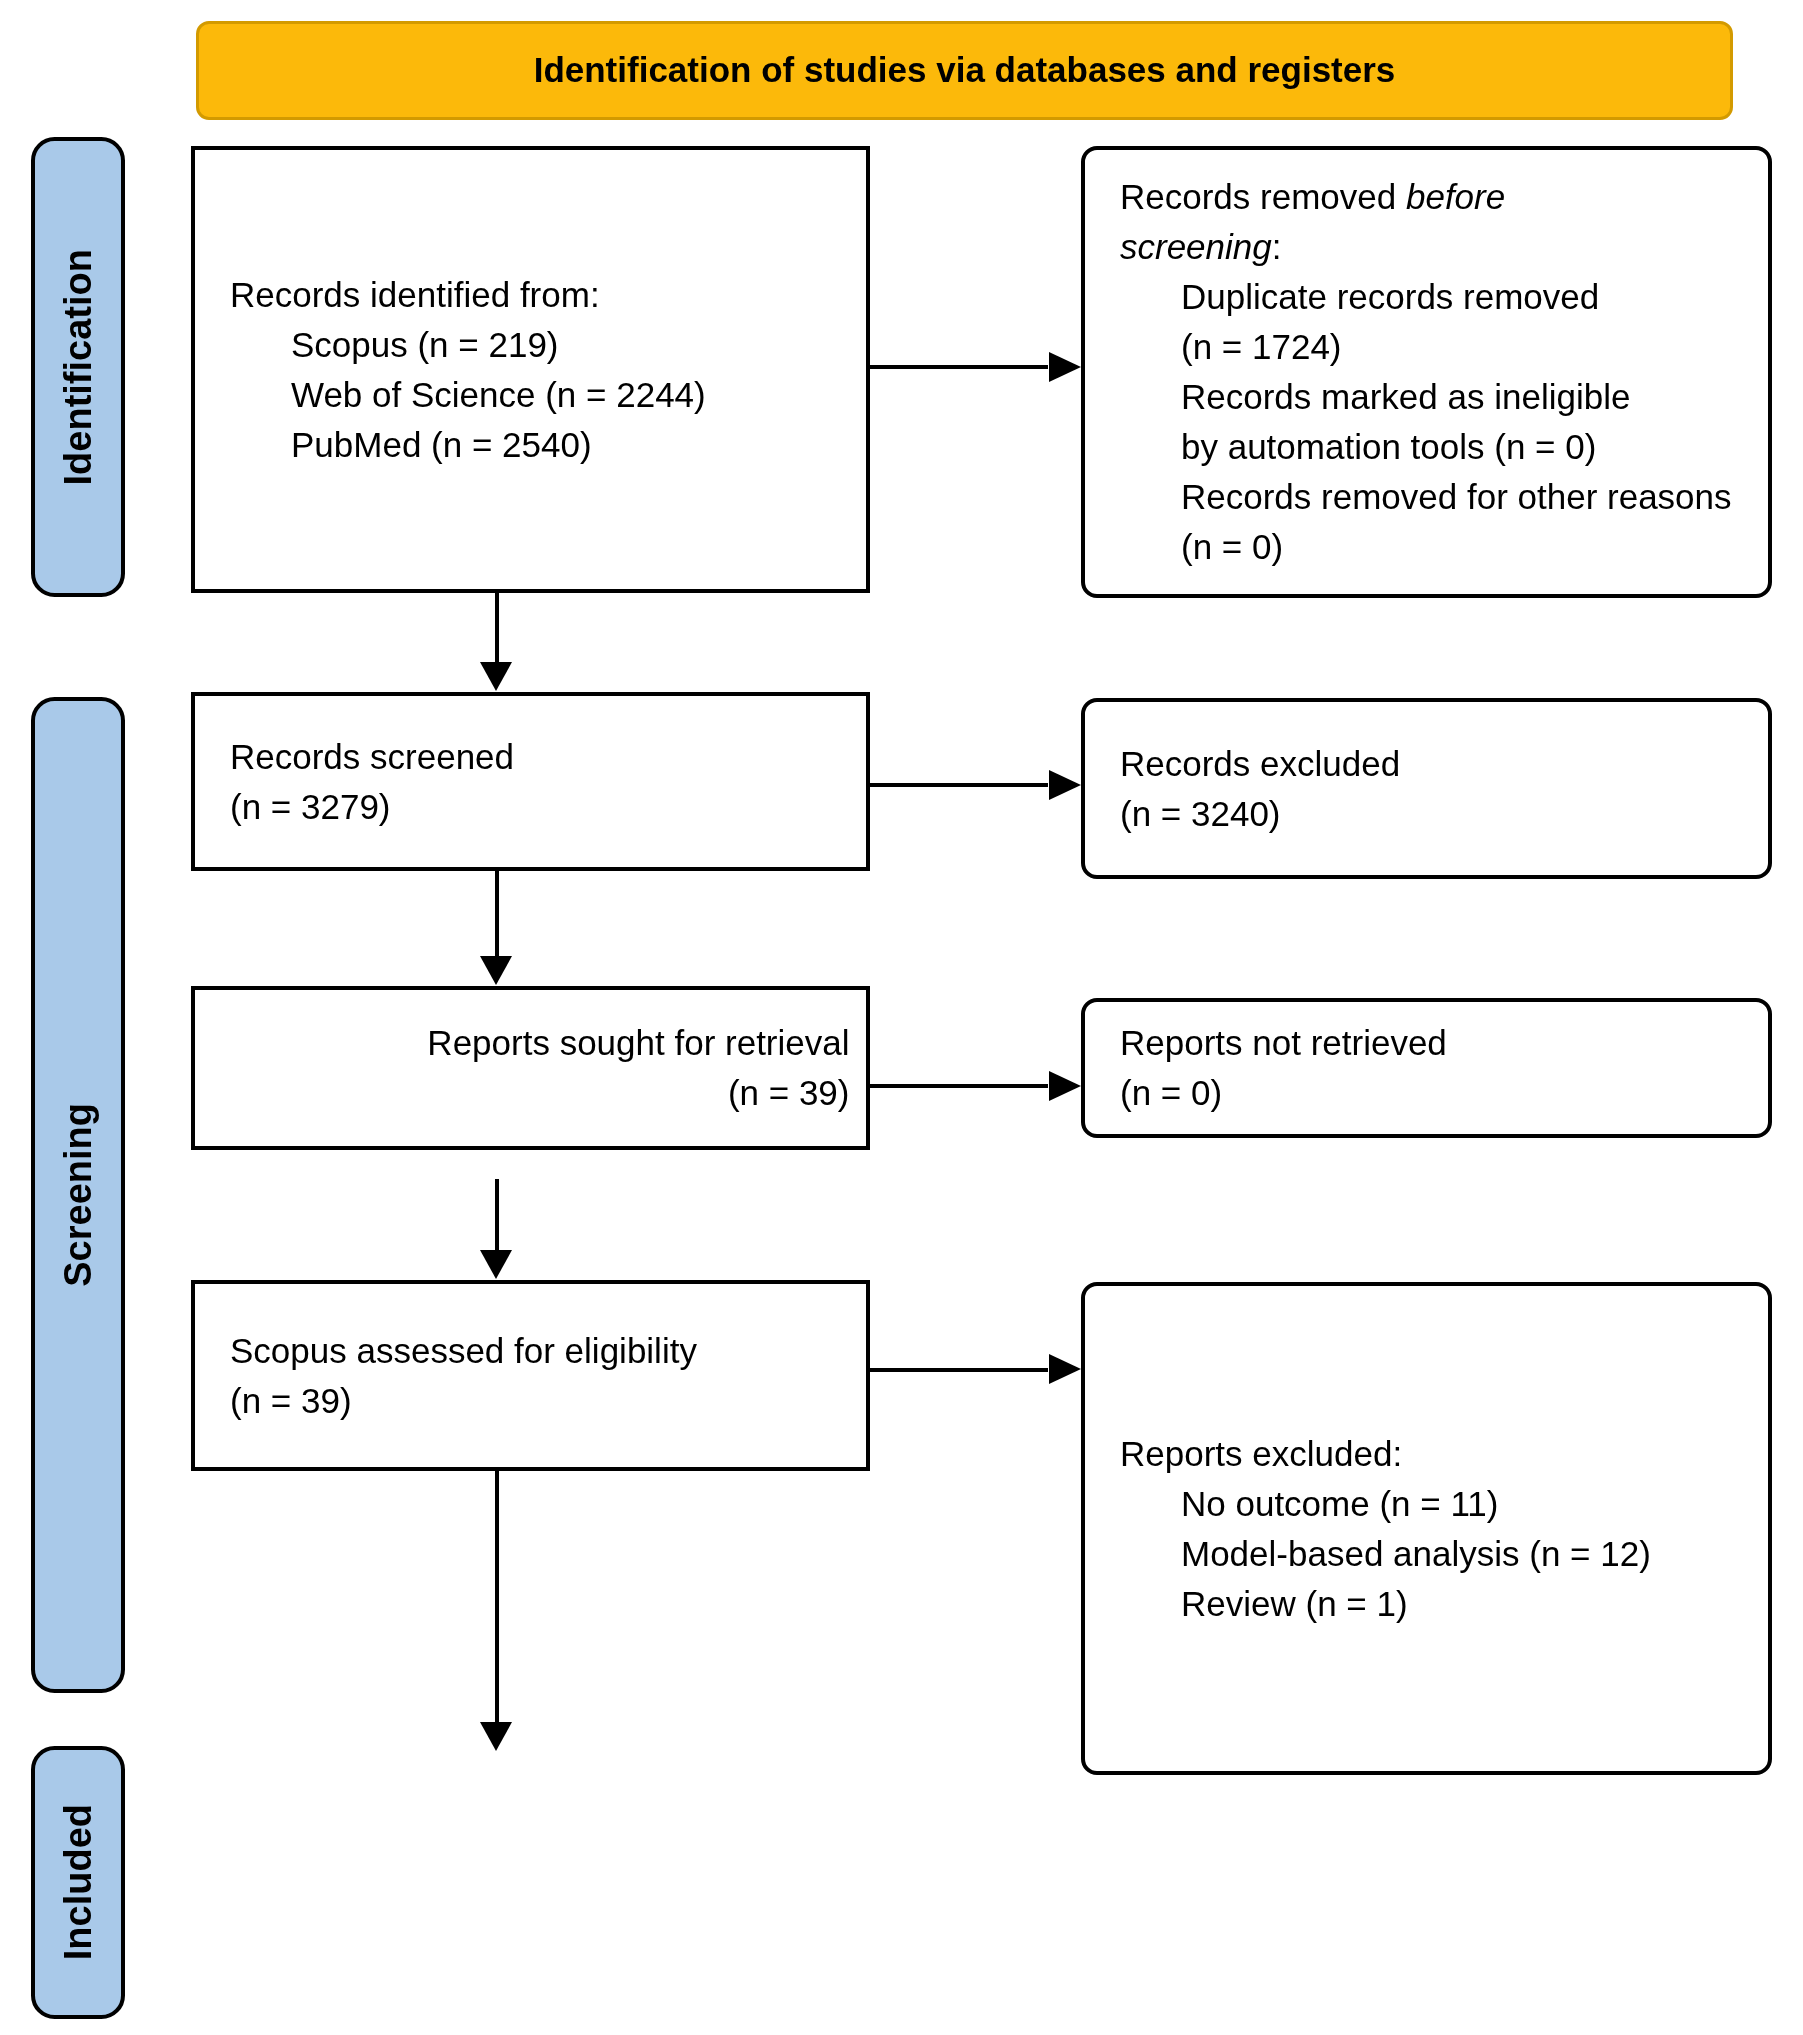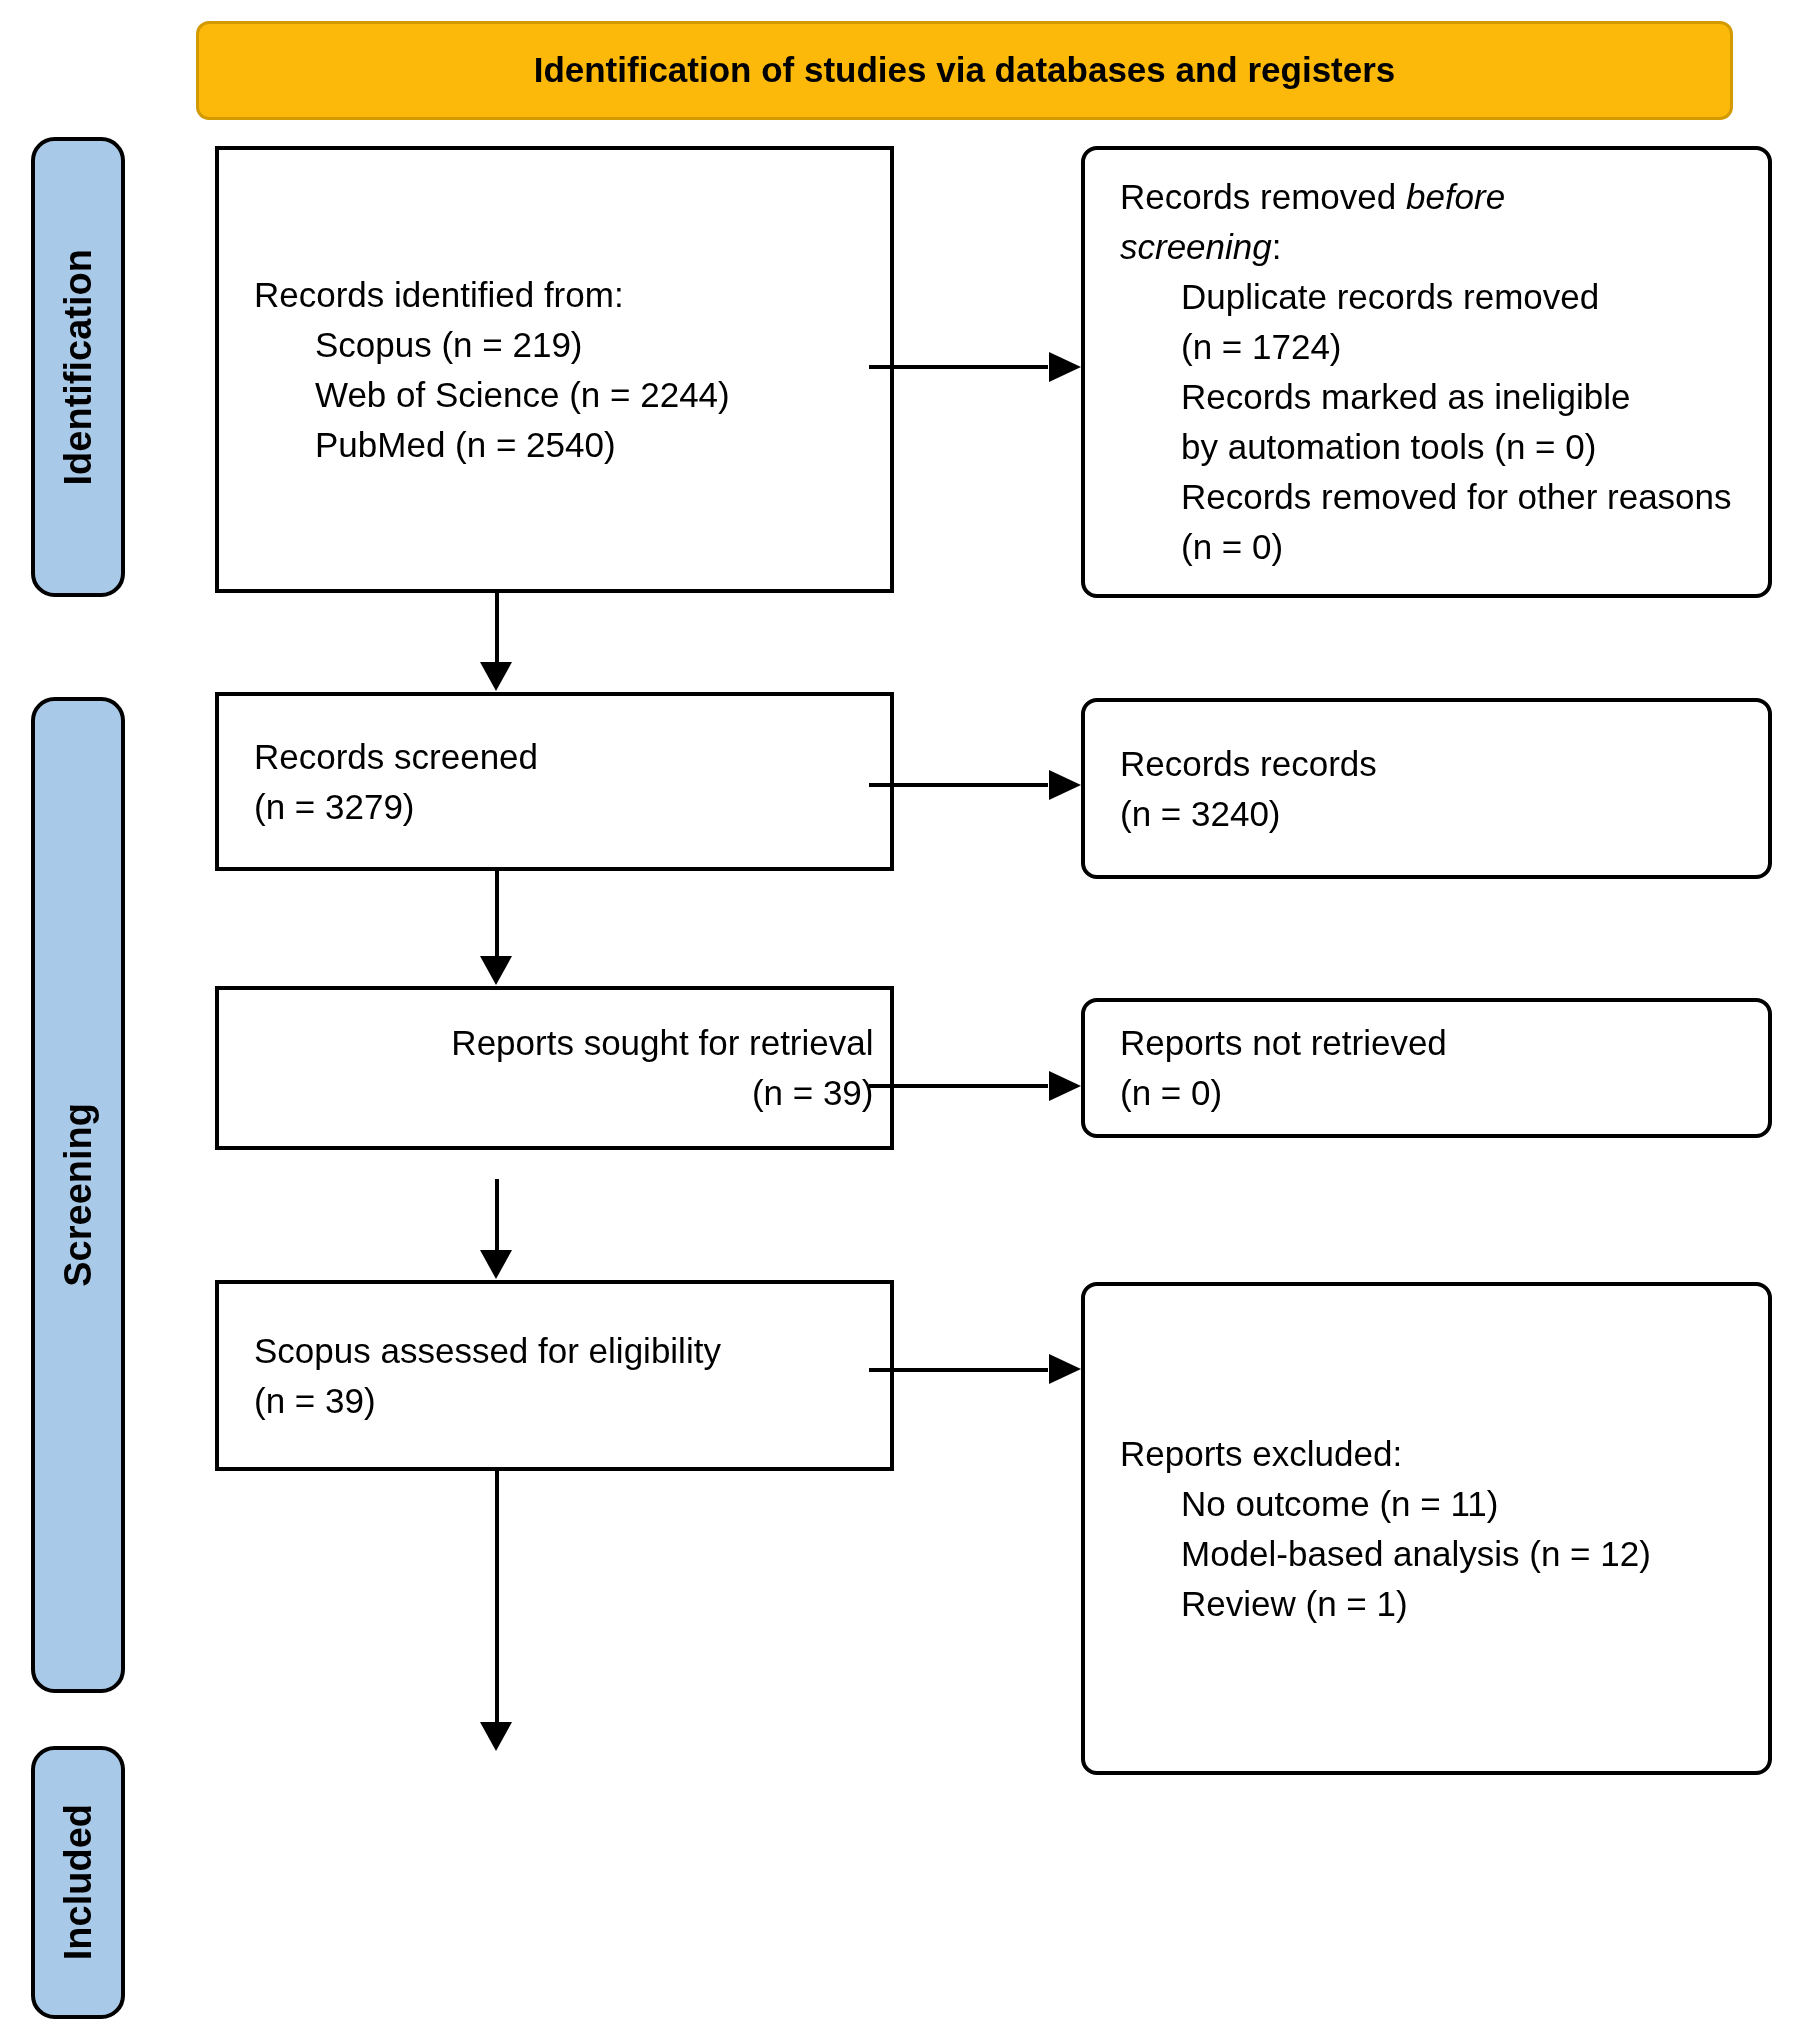--- a/index.html
+++ b/index.html
@@ -45,7 +45,7 @@
     font-size: 35px; line-height: 50px;
     padding: 5.9px 16.5px 5.9px 35px;
   }
-  .col-left  { left: 191px;  width: 679px; margin-left: 24px; }
+  .col-left  { left: 191px;  width: 679px; }
   .col-right { left: 1081px; width: 691px; padding-right: 35px; border-radius: 16px; }
   .indent { padding-left: 61px; }
 

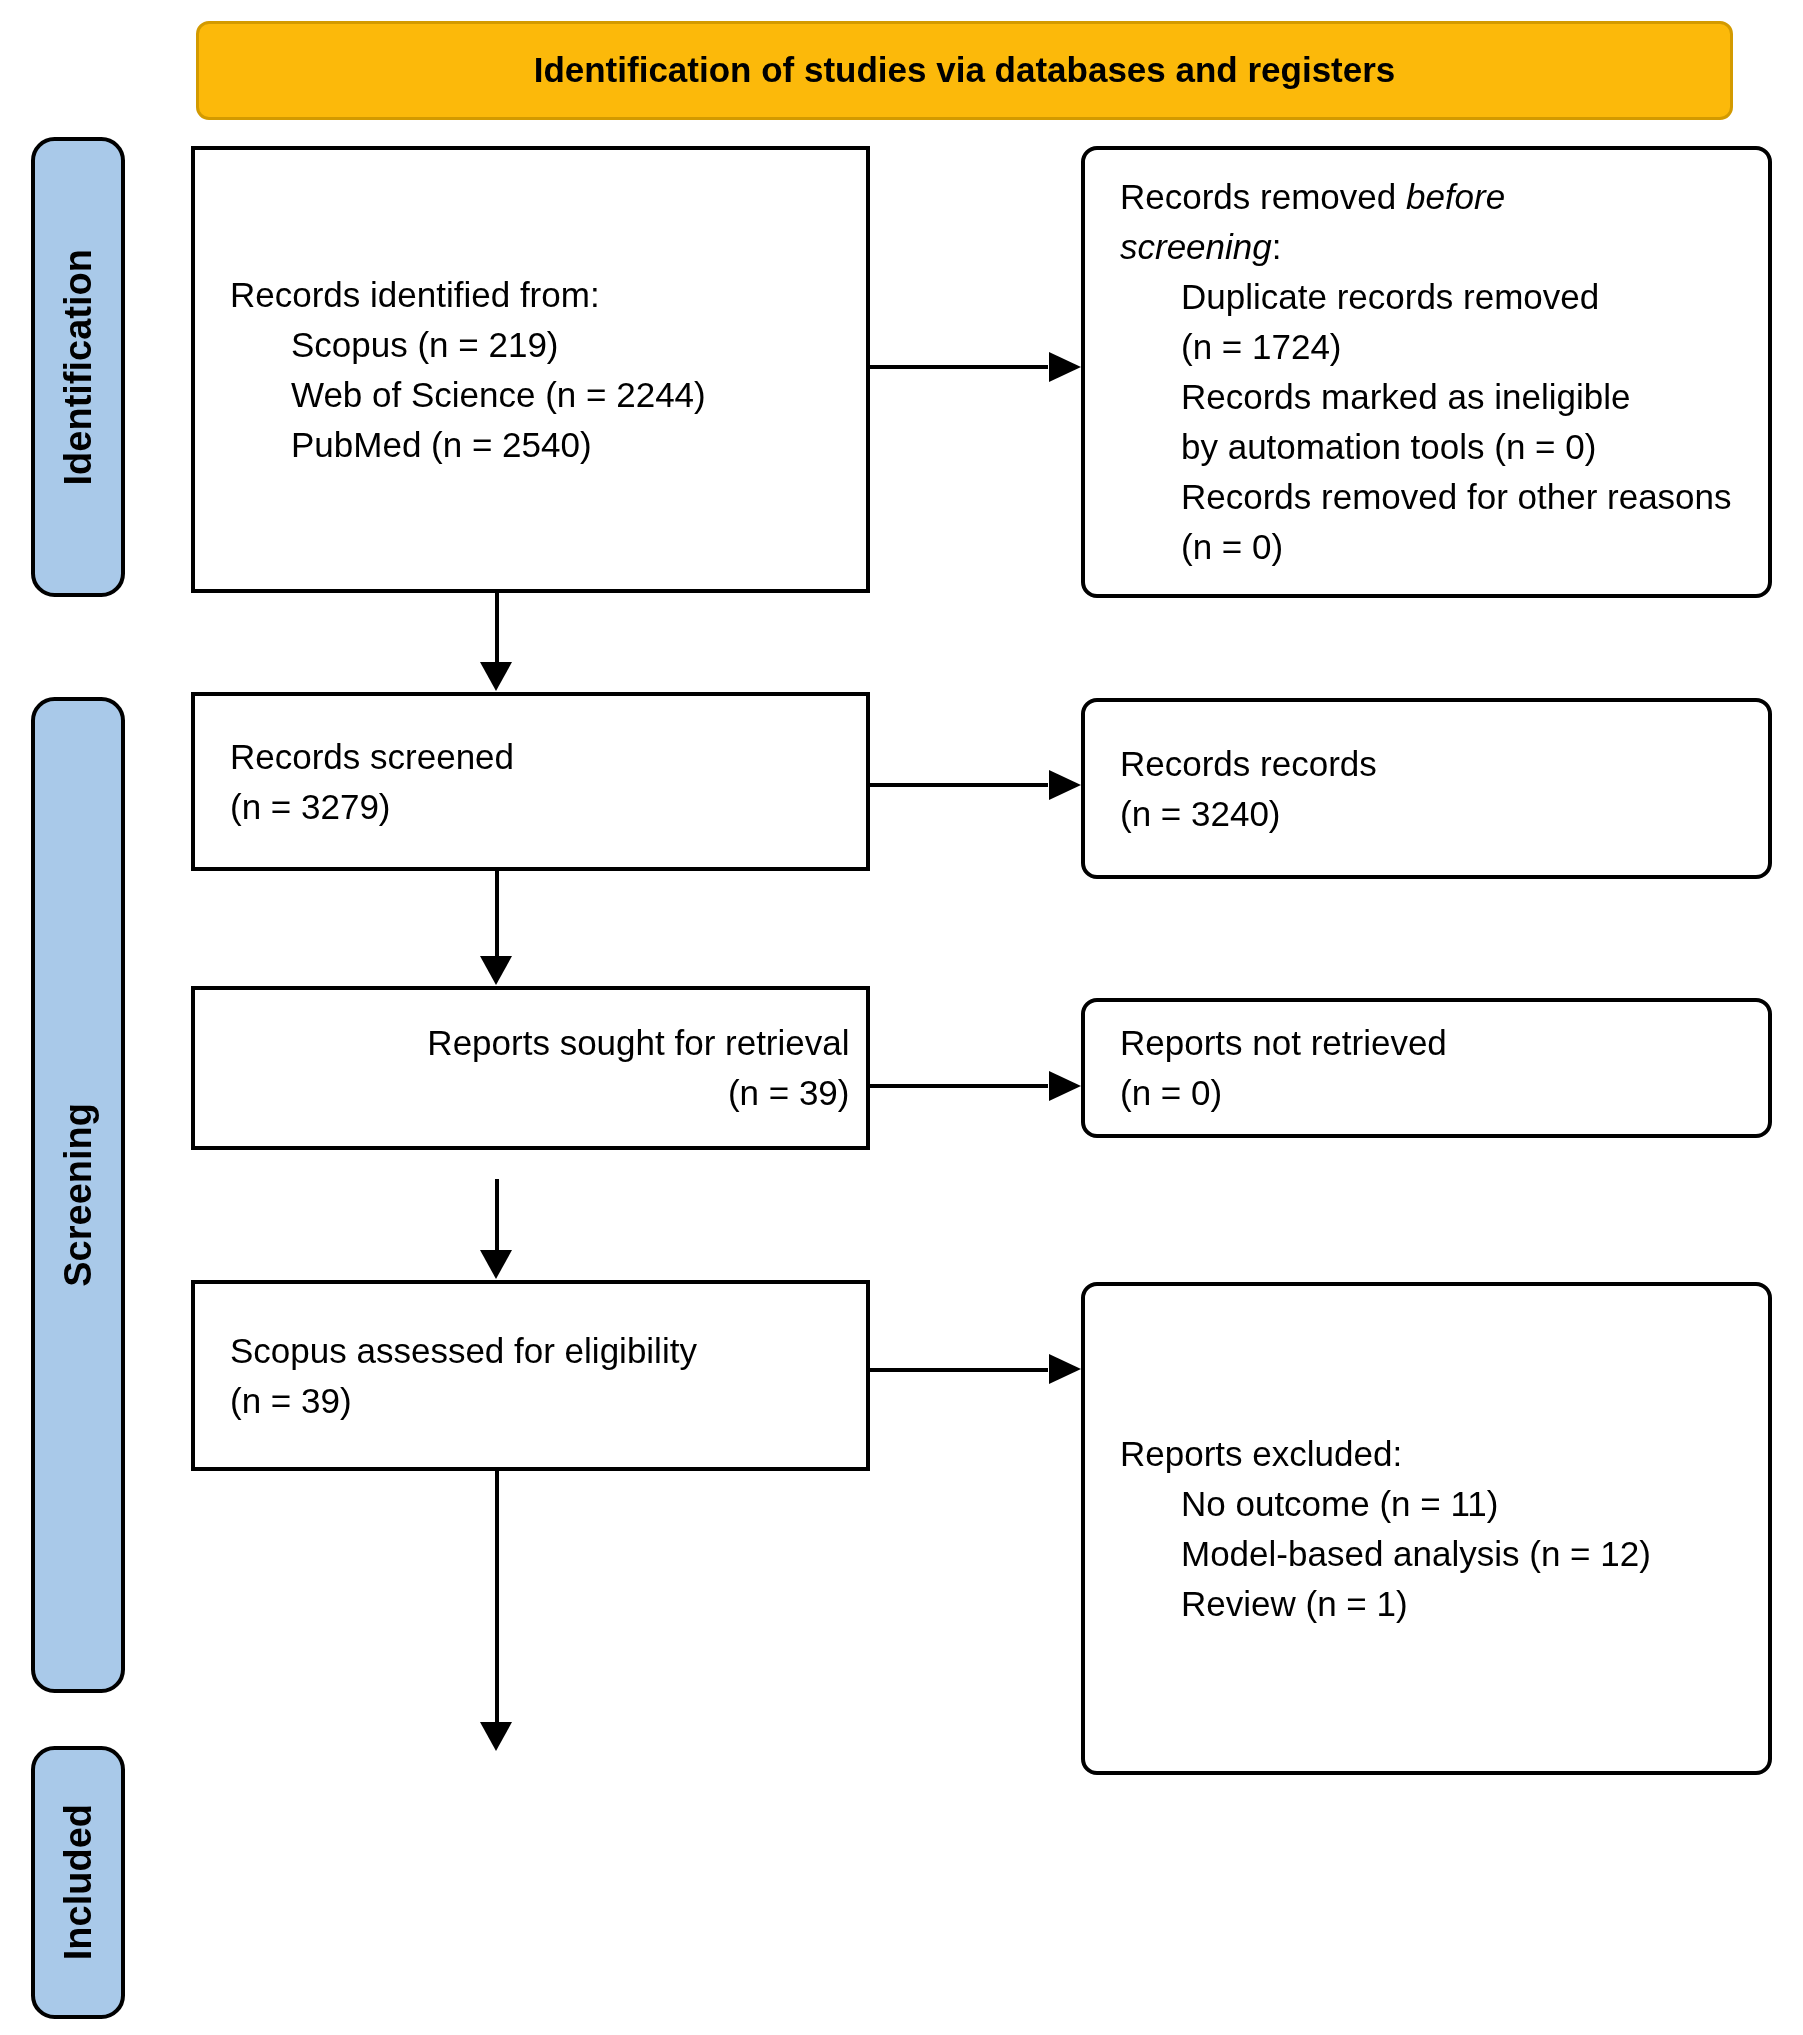--- a/index.html
+++ b/index.html
@@ -123,7 +123,7 @@
   </div>
 
   <div class="box col-right" id="box-excluded">
-    <div class="line">Records records</div>
+    <div class="line">Records excluded</div>
     <div class="line">(n = 3240)</div>
   </div>
 

